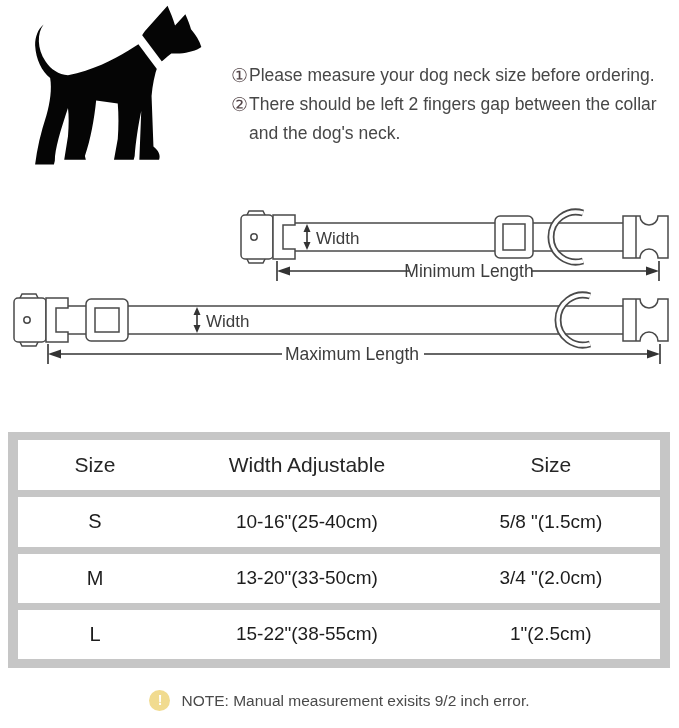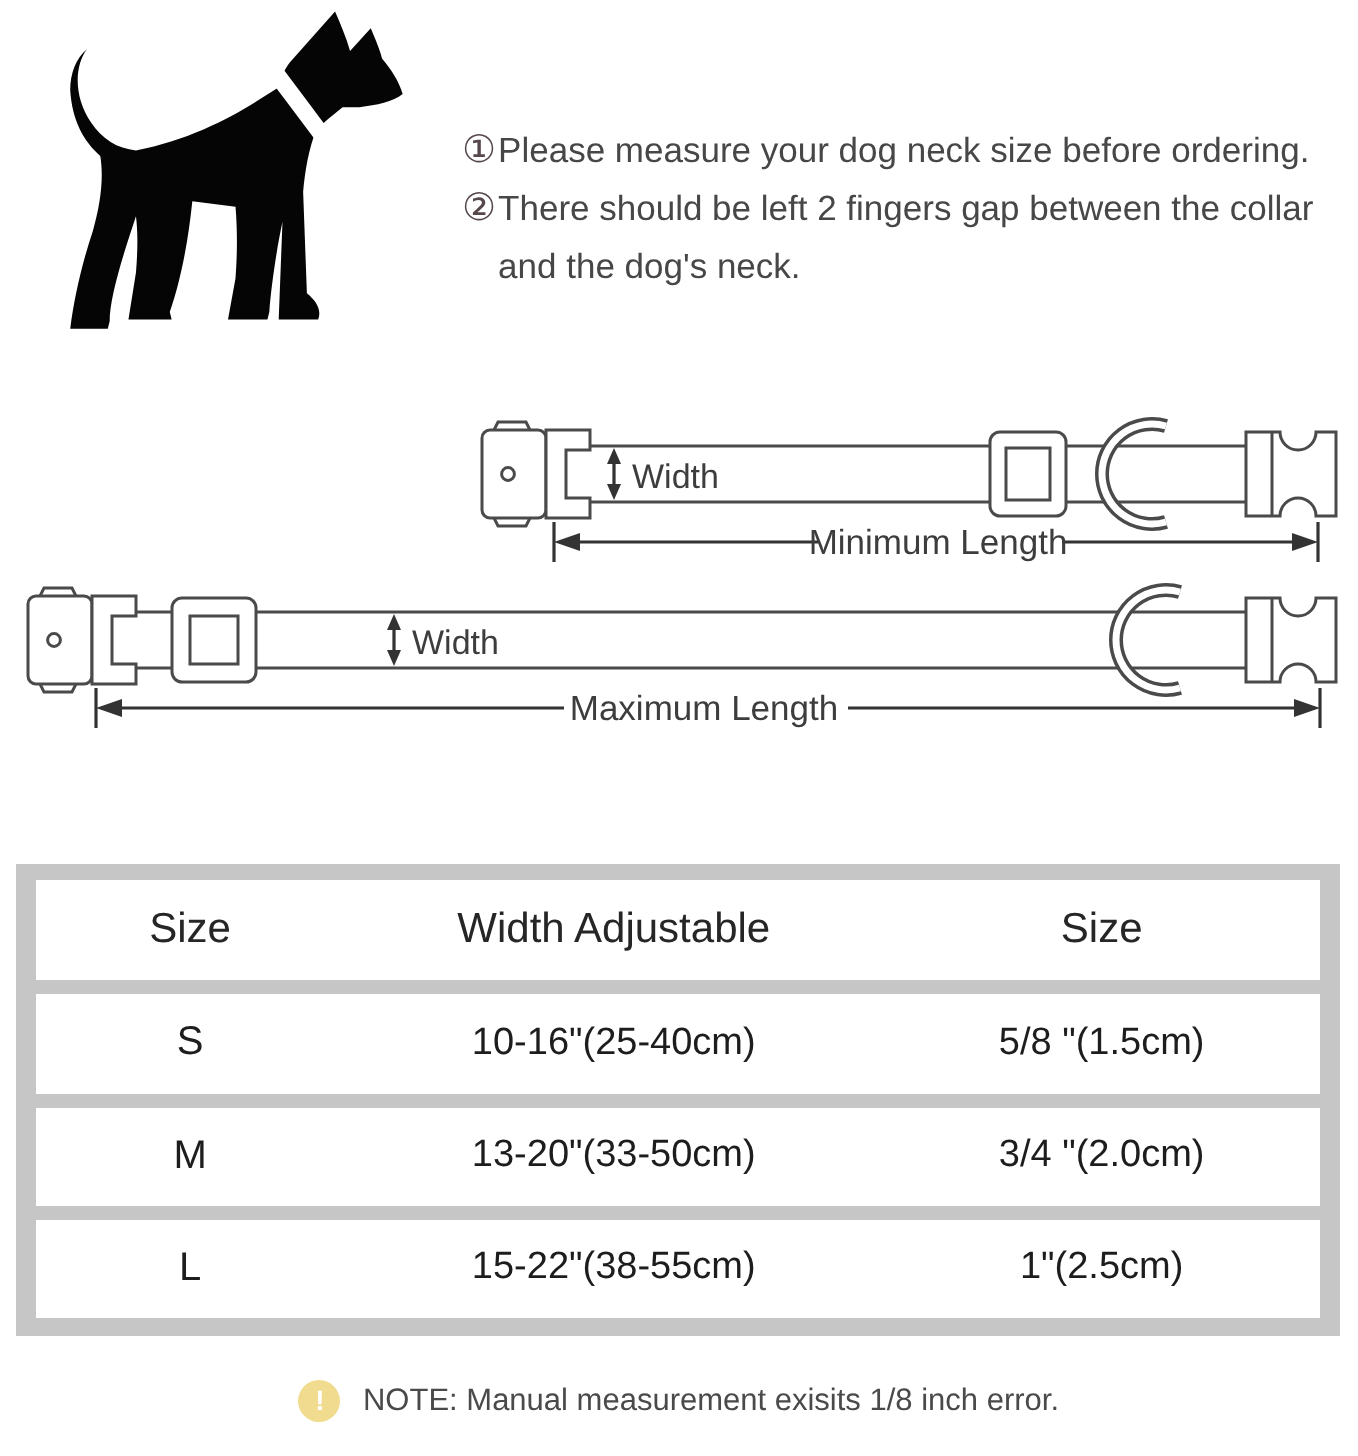--- a/index.html
+++ b/index.html
@@ -213,7 +213,7 @@
 
   <div class="note">
     <span class="note-icon">!</span>
-    <span class="note-text">NOTE: Manual measurement exisits 1/8 inch error.</span>
+    <span class="note-text">NOTE: Manual measurement exisits 9/2 inch error.</span>
   </div>
 
 </div>

